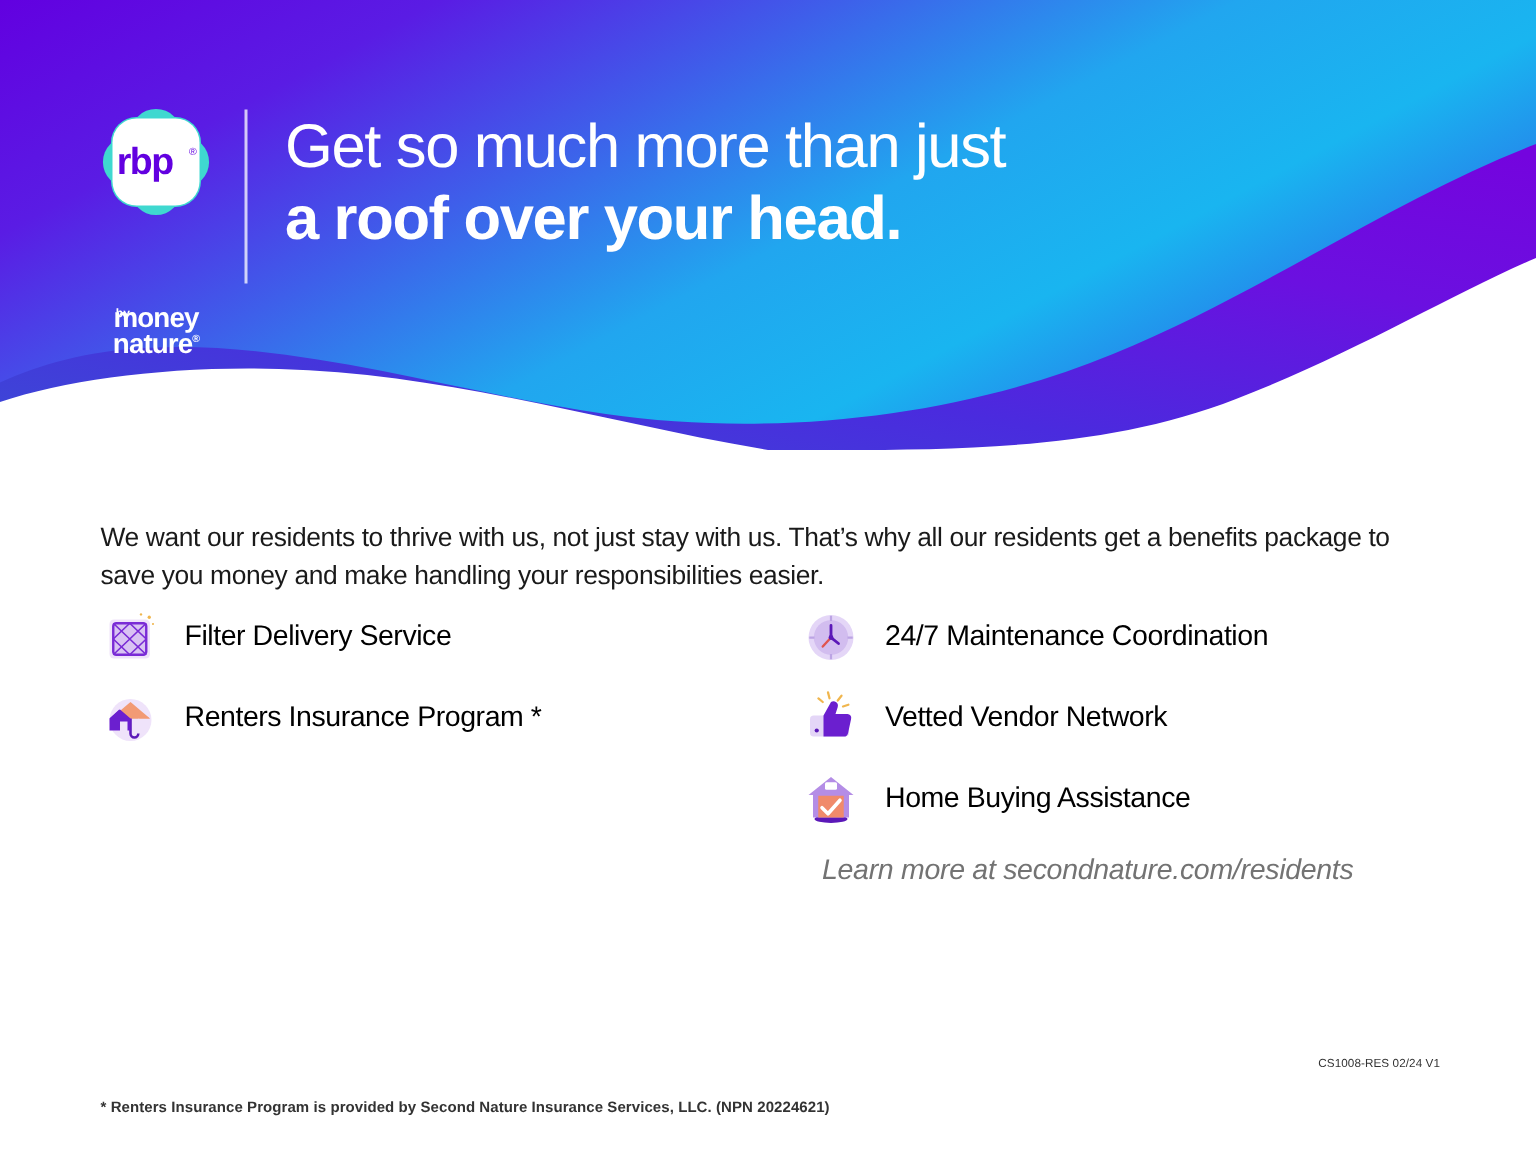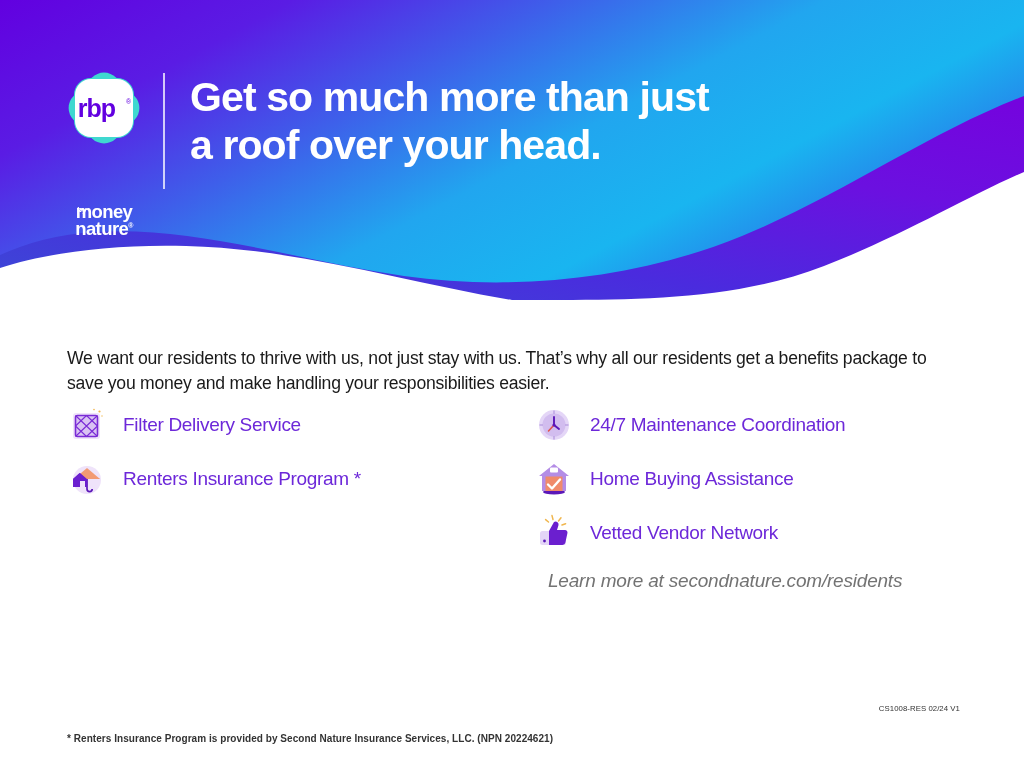--- a/index.html
+++ b/index.html
@@ -97,7 +97,7 @@
   .headline .l1 {
     display: block;
     font-size: 41px;
-    font-weight: 700;
+    font-weight: 400;
     letter-spacing: -0.9px;
     line-height: 1.18;
     white-space: nowrap;

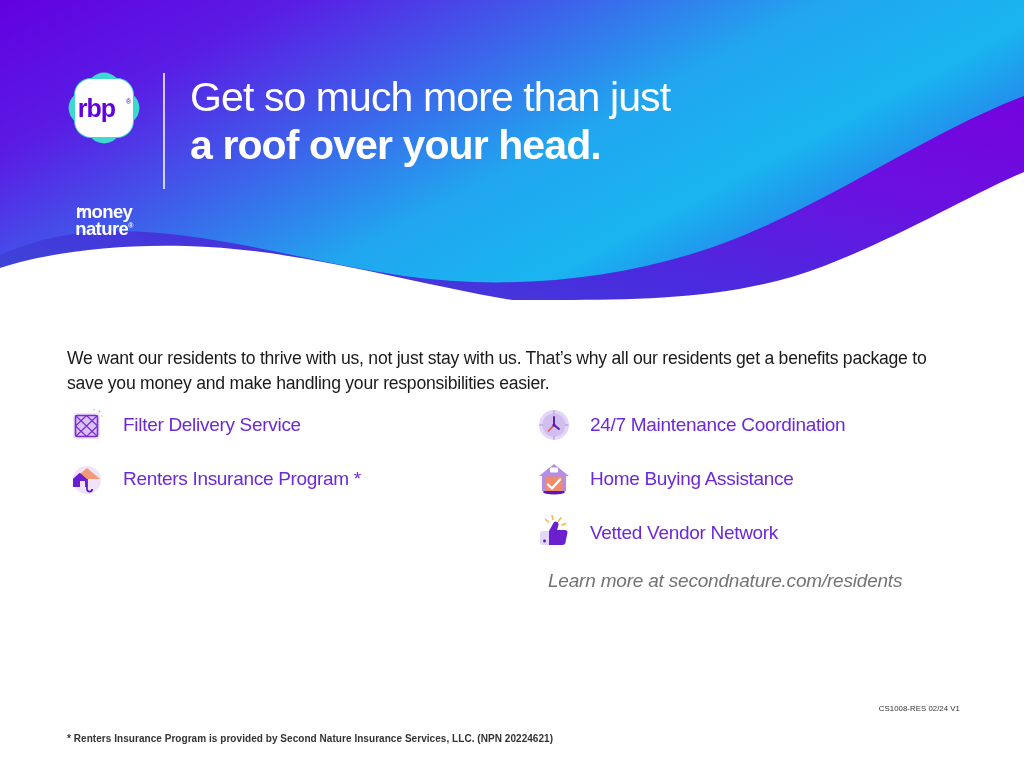--- a/index.html
+++ b/index.html
@@ -154,7 +154,7 @@
   .benefit .ico svg { display: block; }
   .benefit .lbl {
     font-size: 19px;
-    color: #6d28d9;
+    color: #000000;
     letter-spacing: -0.3px;
     white-space: nowrap;
   }

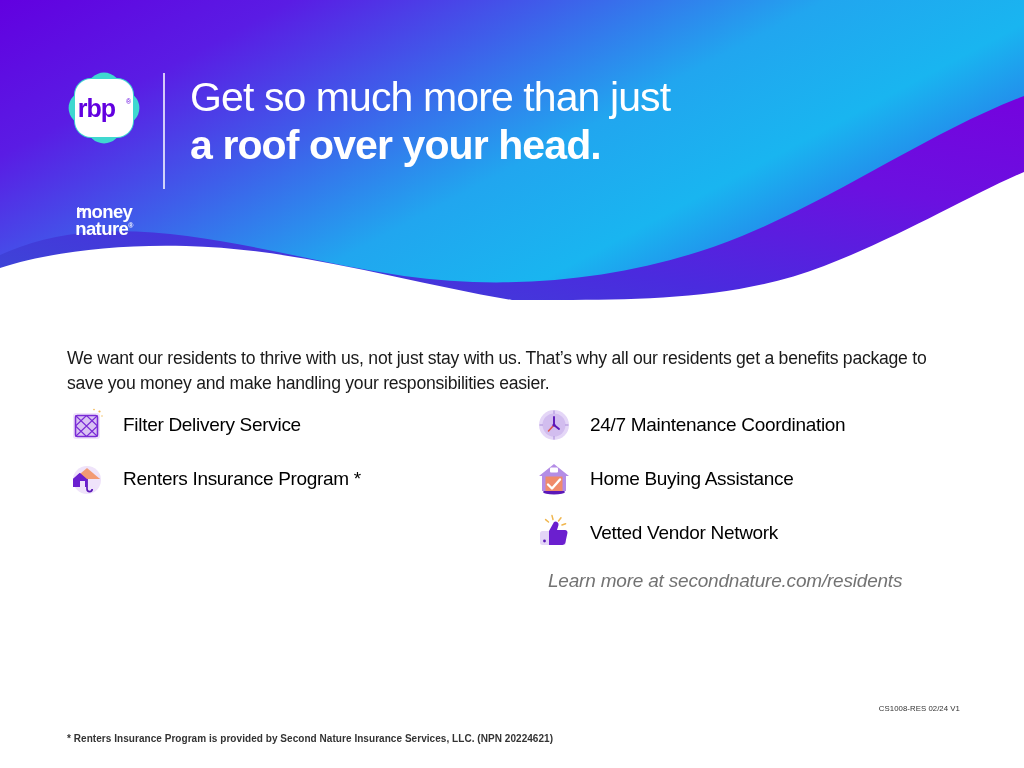--- a/index.html
+++ b/index.html
@@ -336,20 +336,6 @@
     <div class="benefit">
       <span class="ico">
         <svg width="38" height="38" viewBox="0 0 38 38">
-          <ellipse cx="19" cy="32" rx="11" ry="2.6" fill="#5B18B8"></ellipse>
-          <path d="M19,4 L34,16 L31,16 L31,31 L7,31 L7,16 L4,16 Z" fill="#B48DE6"></path>
-          <rect x="10.5" y="16" width="17" height="15" fill="#F08A6B"></rect>
-          <path d="M13,24.5 L17,28.5 L25,19.5" stroke="#FFFFFF" stroke-width="2.4" fill="none" stroke-linecap="round" stroke-linejoin="round"></path>
-          <rect x="8" y="13.5" width="22" height="3" rx="1" fill="#B48DE6"></rect>
-          <rect x="15" y="7.5" width="8" height="5" rx="1" fill="#FFFFFF"></rect>
-        </svg>
-      </span>
-      <span class="lbl">Home Buying Assistance</span>
-    </div>
-
-    <div class="benefit">
-      <span class="ico">
-        <svg width="38" height="38" viewBox="0 0 38 38">
           <rect x="5" y="17" width="26" height="14" rx="2.5" fill="#E4D6F7"></rect>
           <path d="M14,31 L14,17 L19,8 a3,3 0 0 1 4.4,3.6 L22,16 L30,16
                    a2.6,2.6 0 0 1 2.4,3.3 L30.4,28.6 A3,3 0 0 1 27.4,31 Z" fill="#6B1FCF"></path>
@@ -362,6 +348,20 @@
       <span class="lbl">Vetted Vendor Network</span>
     </div>
 
+    <div class="benefit">
+      <span class="ico">
+        <svg width="38" height="38" viewBox="0 0 38 38">
+          <ellipse cx="19" cy="32" rx="11" ry="2.6" fill="#5B18B8"></ellipse>
+          <path d="M19,4 L34,16 L31,16 L31,31 L7,31 L7,16 L4,16 Z" fill="#B48DE6"></path>
+          <rect x="10.5" y="16" width="17" height="15" fill="#F08A6B"></rect>
+          <path d="M13,24.5 L17,28.5 L25,19.5" stroke="#FFFFFF" stroke-width="2.4" fill="none" stroke-linecap="round" stroke-linejoin="round"></path>
+          <rect x="8" y="13.5" width="22" height="3" rx="1" fill="#B48DE6"></rect>
+          <rect x="15" y="7.5" width="8" height="5" rx="1" fill="#FFFFFF"></rect>
+        </svg>
+      </span>
+      <span class="lbl">Home Buying Assistance</span>
+    </div>
+
   </div>
 </div>
 

